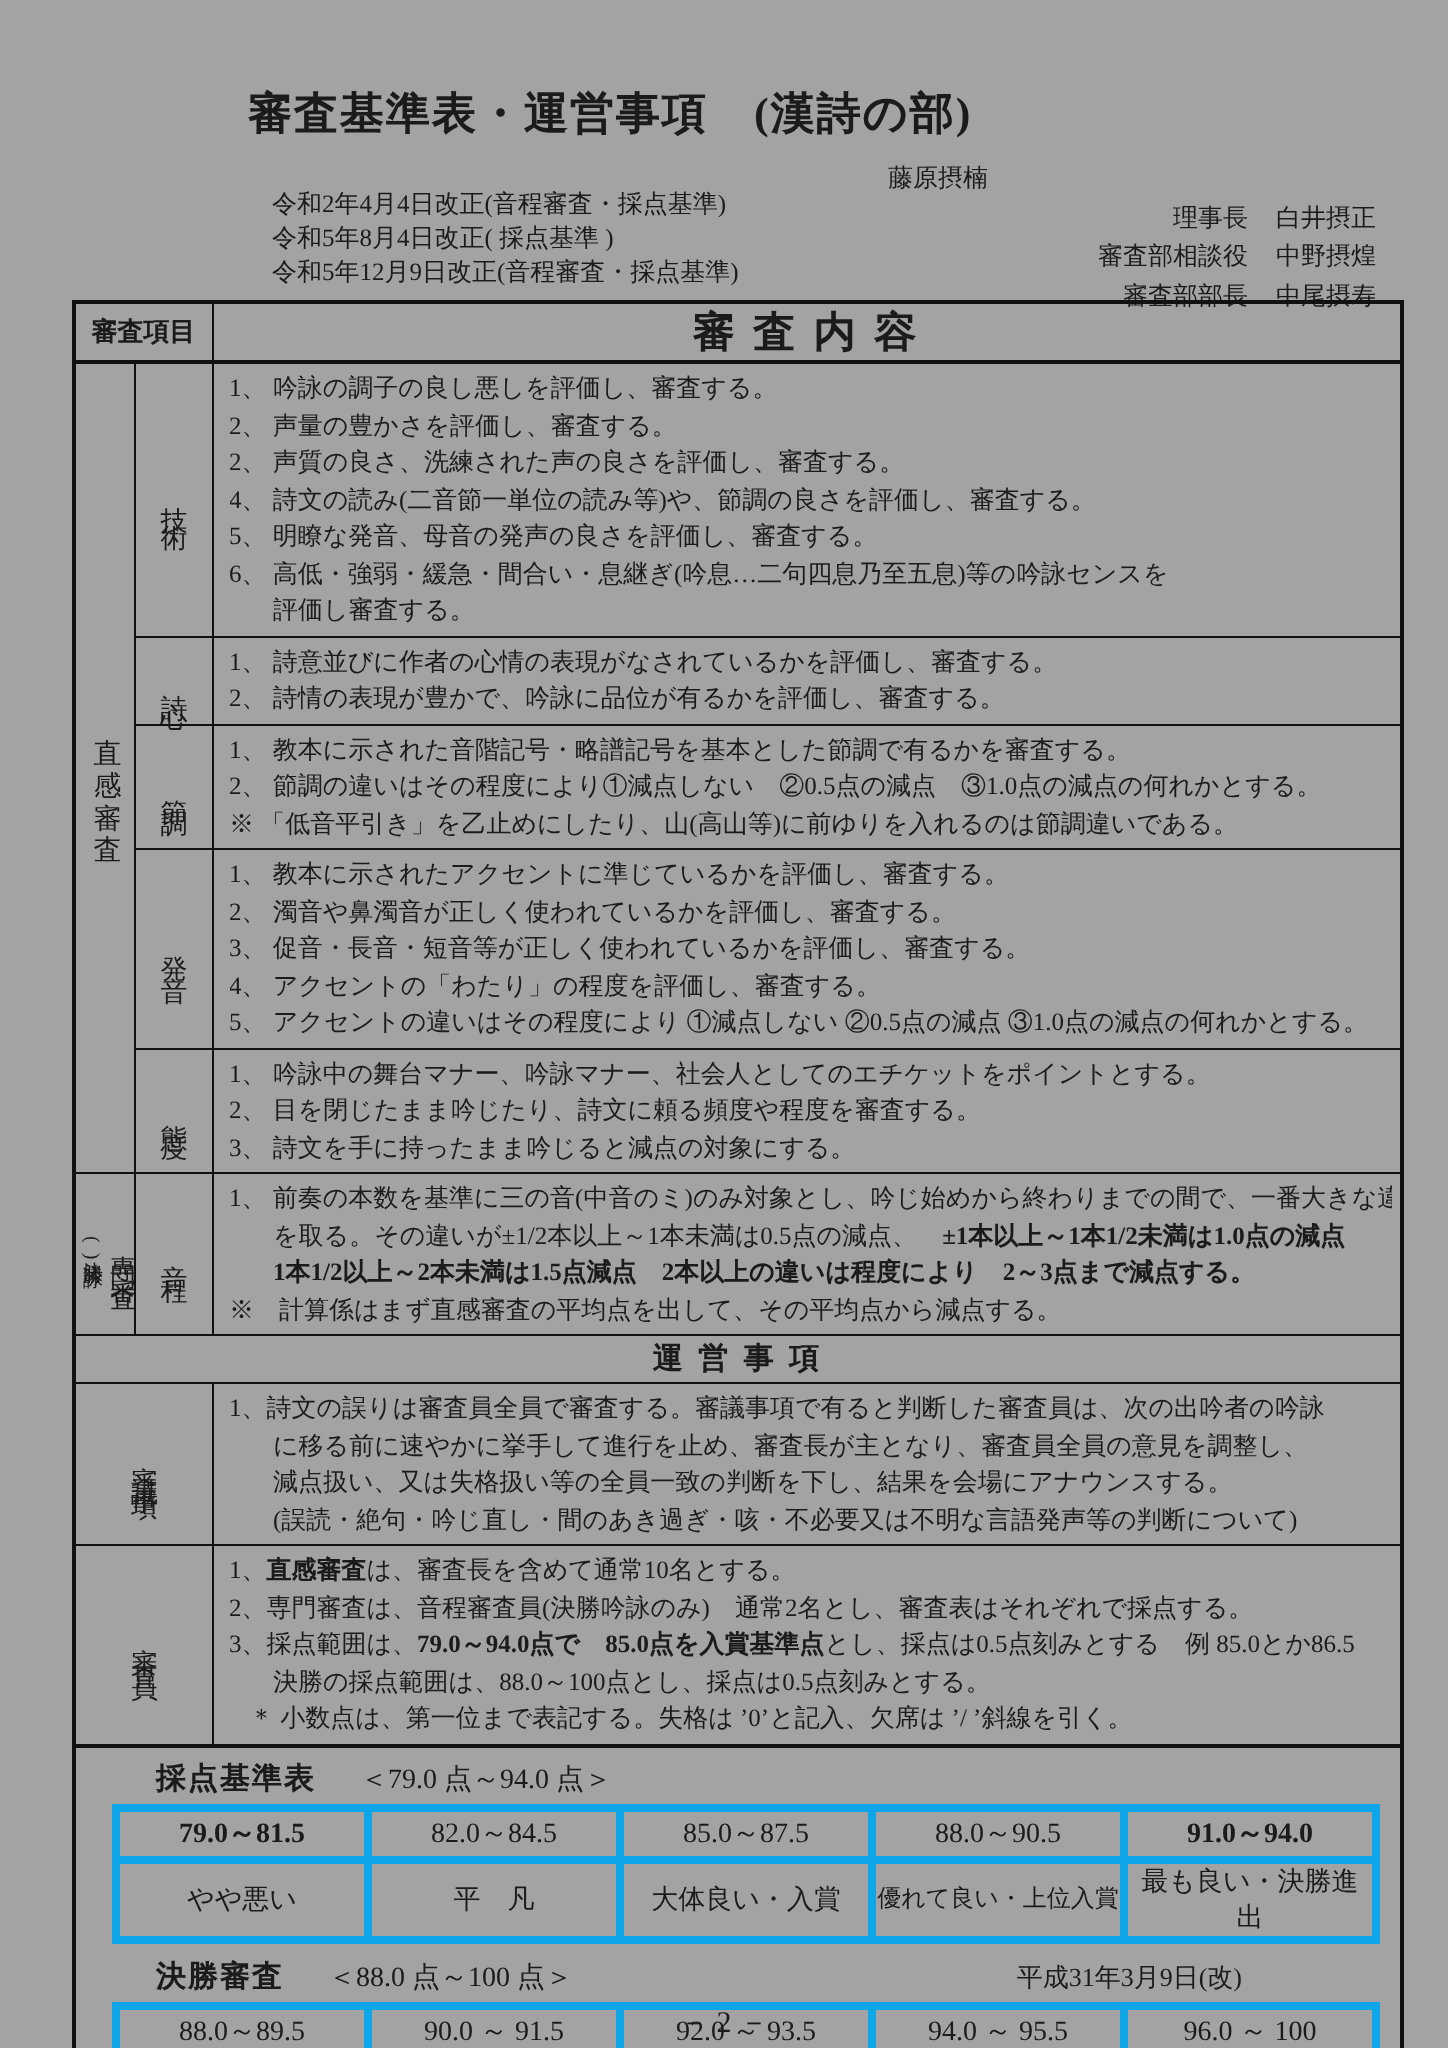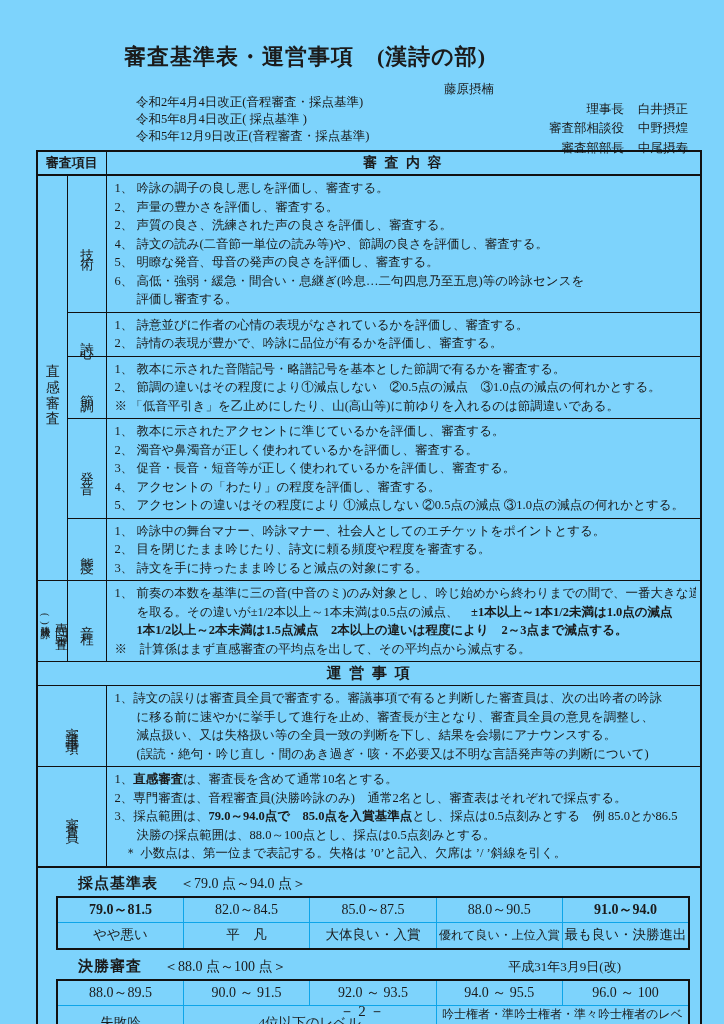--- a/index.html
+++ b/index.html
@@ -6,7 +6,7 @@
   html,body { background:#888; }
   .page {
     position:relative; width:724px; height:1024px; margin:0 auto;
-    background:#7dd3fc; color:#1b1b1b; overflow:hidden;
+    background:#a3a3a3; color:#1b1b1b; overflow:hidden;
     font-family:"Liberation Serif","DejaVu Serif",serif;
   }
   .page-title {

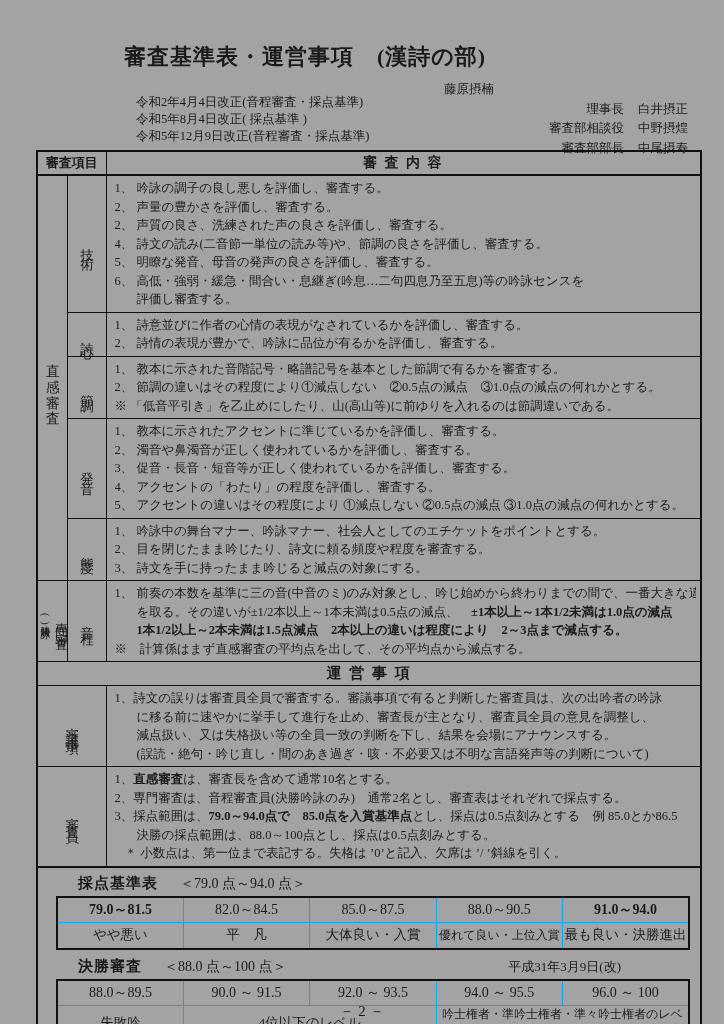--- a/index.html
+++ b/index.html
@@ -24,7 +24,7 @@
   table.main td, table.main th { border:1px solid #111; vertical-align:middle; }
   col.c1 { width:30px; } col.c2 { width:39px; }
   th.hdr-item { font-size:13px; font-weight:normal; }
-  th.hdr-content { font-size:14px; font-weight:bold; letter-spacing:2px; }
+  th.hdr-content { font-size:21px; font-weight:bold; letter-spacing:2px; }
   tr.hdr-row th { height:24px; border-bottom:2px solid #111;font-weight:bold; }
   td.content { padding:3px 4px 3px 8px; font-size:12.5px; line-height:18.5px; }
   td.content .line { white-space:nowrap; overflow:hidden; }

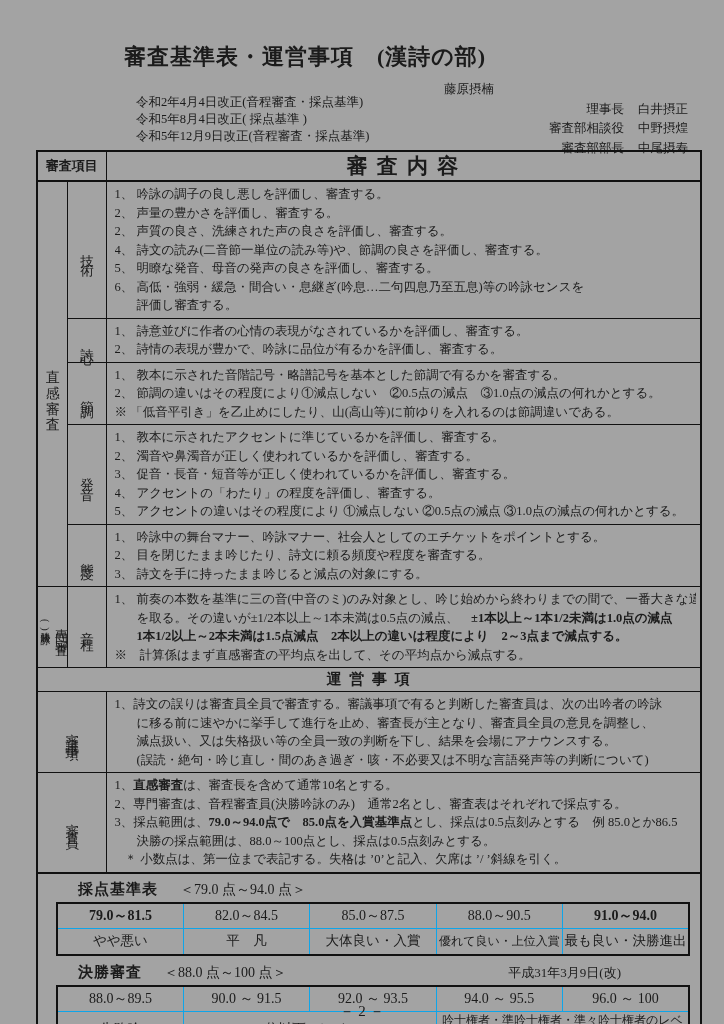--- a/index.html
+++ b/index.html
@@ -49,7 +49,7 @@
   .tbl-date { font-size:13px; margin-left:auto; margin-right:75px; }
   table.score { width:calc(100% - 20px); margin:0 6px 0 14px; border-collapse:collapse;
                 border:2px solid #111; table-layout:fixed; }
-  table.score td { border:1px solid #0ea5e9; text-align:center; height:26px; font-size:13.5px; }
+  table.score td { border:4px solid #0ea5e9; text-align:center; height:26px; font-size:13.5px; }
   table.score td.rng { font-size:14px; }
   table.score td.b { font-weight:bold; }
   table.score td.sm { font-size:12px; }

